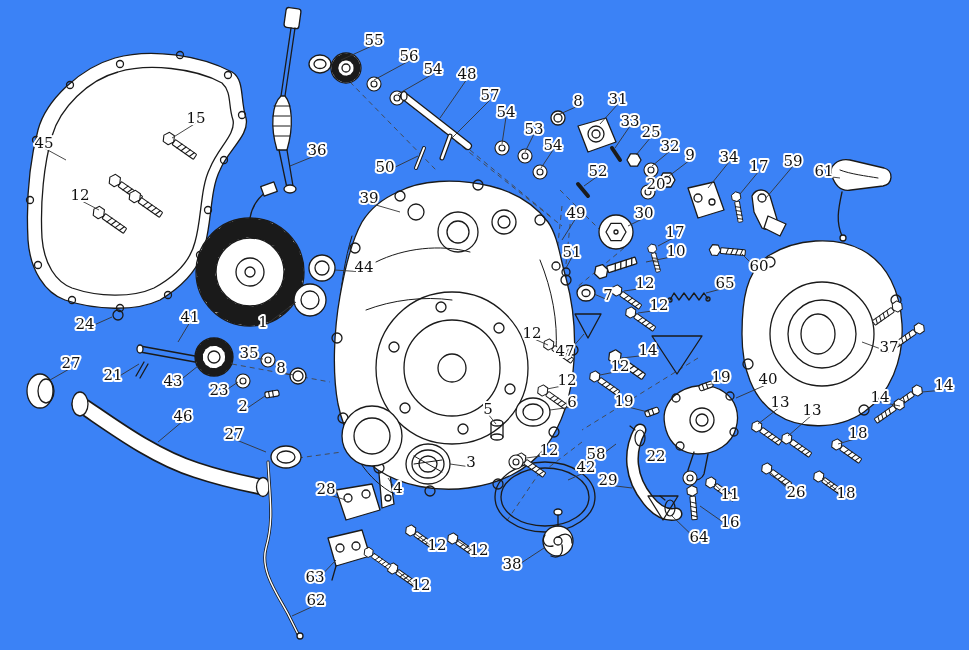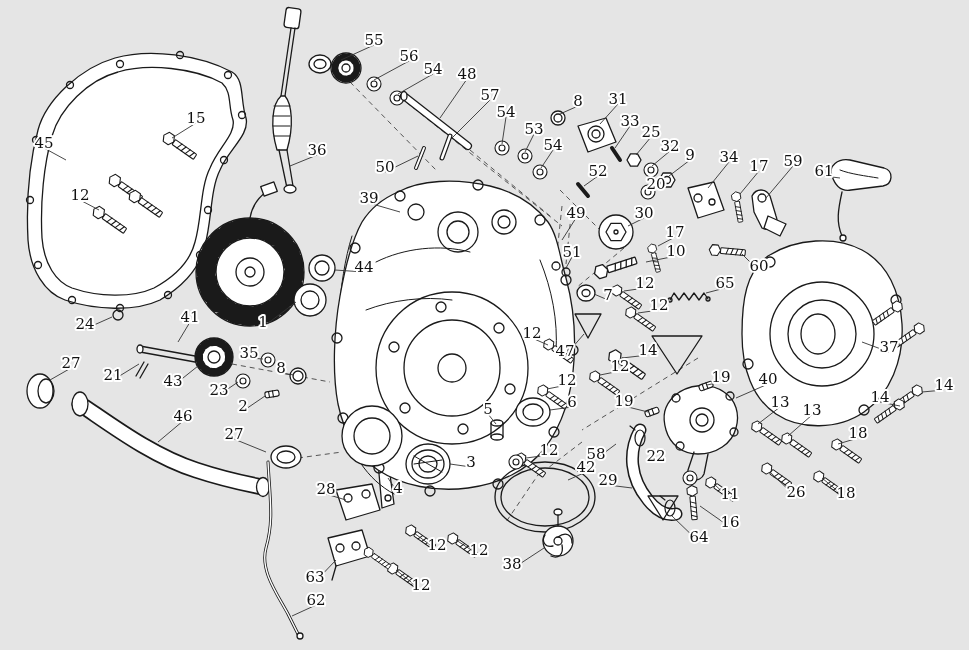--- a/index.html
+++ b/index.html
@@ -3,7 +3,7 @@
 <meta charset="utf-8">
 <style>
   html,body{margin:0;padding:0;background:#fff;}
-  .stage{position:relative;width:969px;height:650px;background:#e5e5e5;overflow:hidden;
+  .stage{position:relative;width:969px;height:650px;background:#3b82f6;overflow:hidden;
          font-family:"DejaVu Serif", serif;}
   svg{position:absolute;left:0;top:0;shape-rendering:geometricPrecision;}
   .part{stroke:#1a1a1a;stroke-width:1.3;fill:none;stroke-linecap:round;stroke-linejoin:round;}

